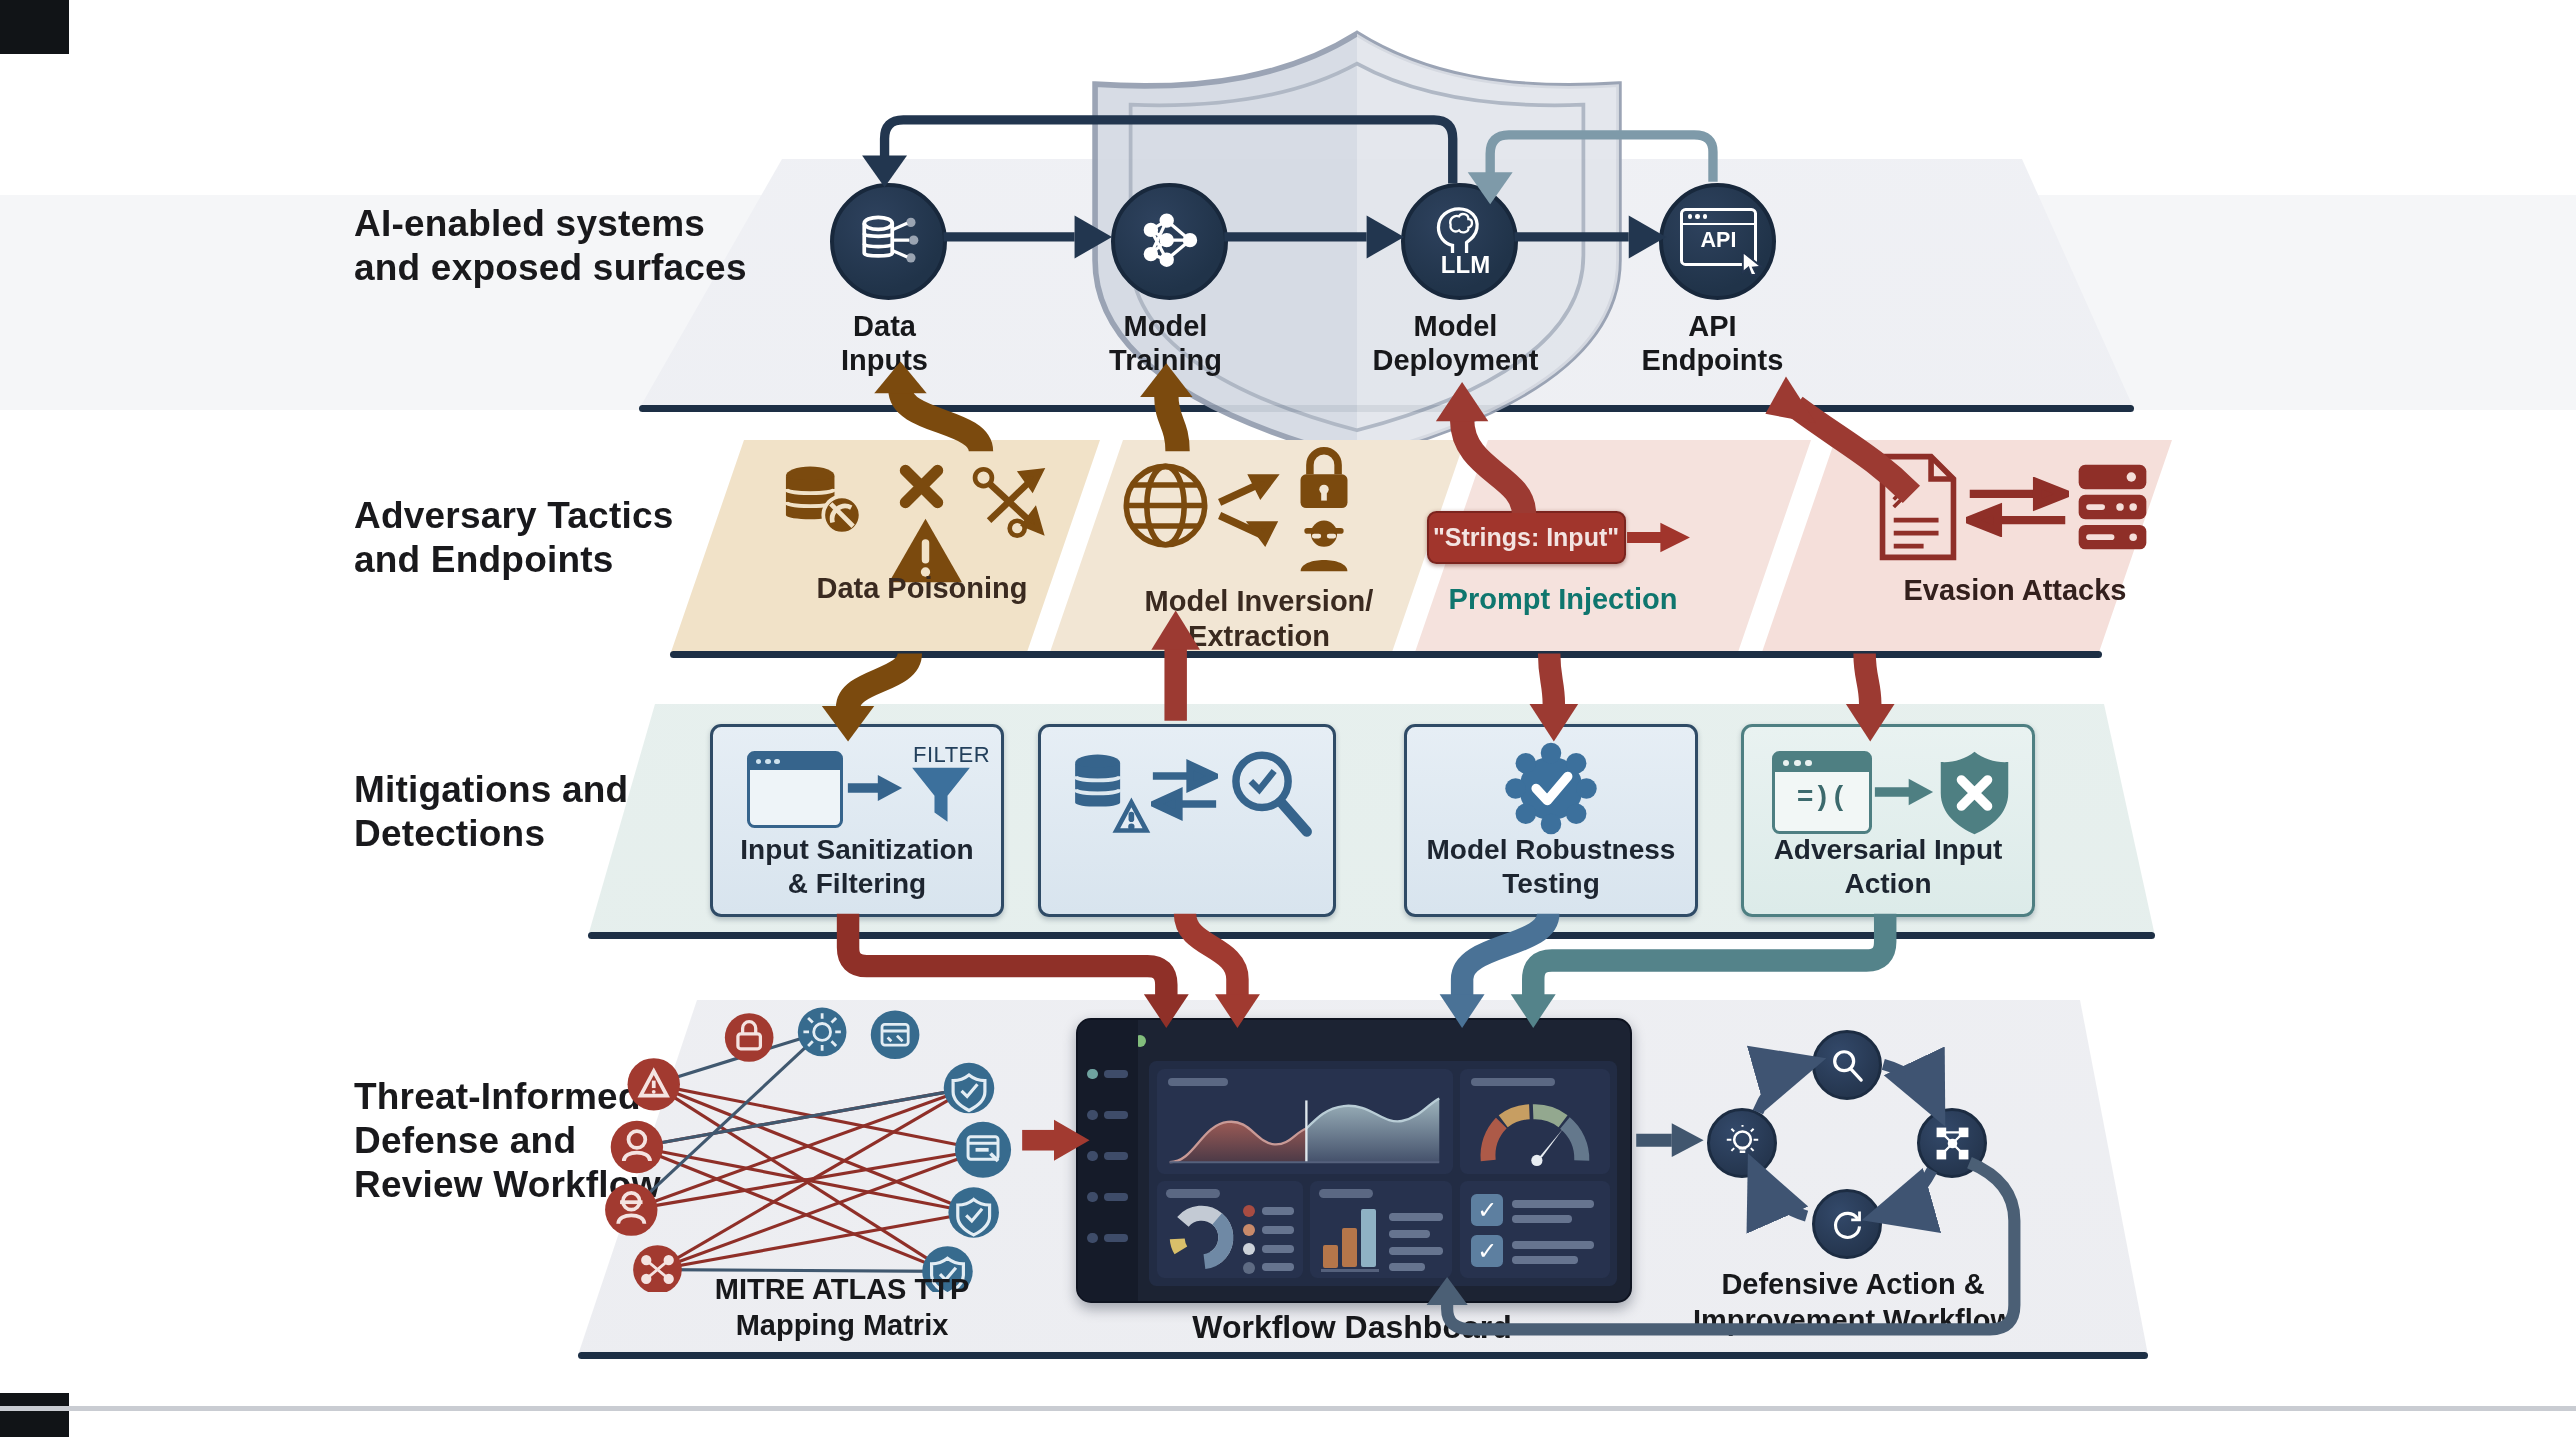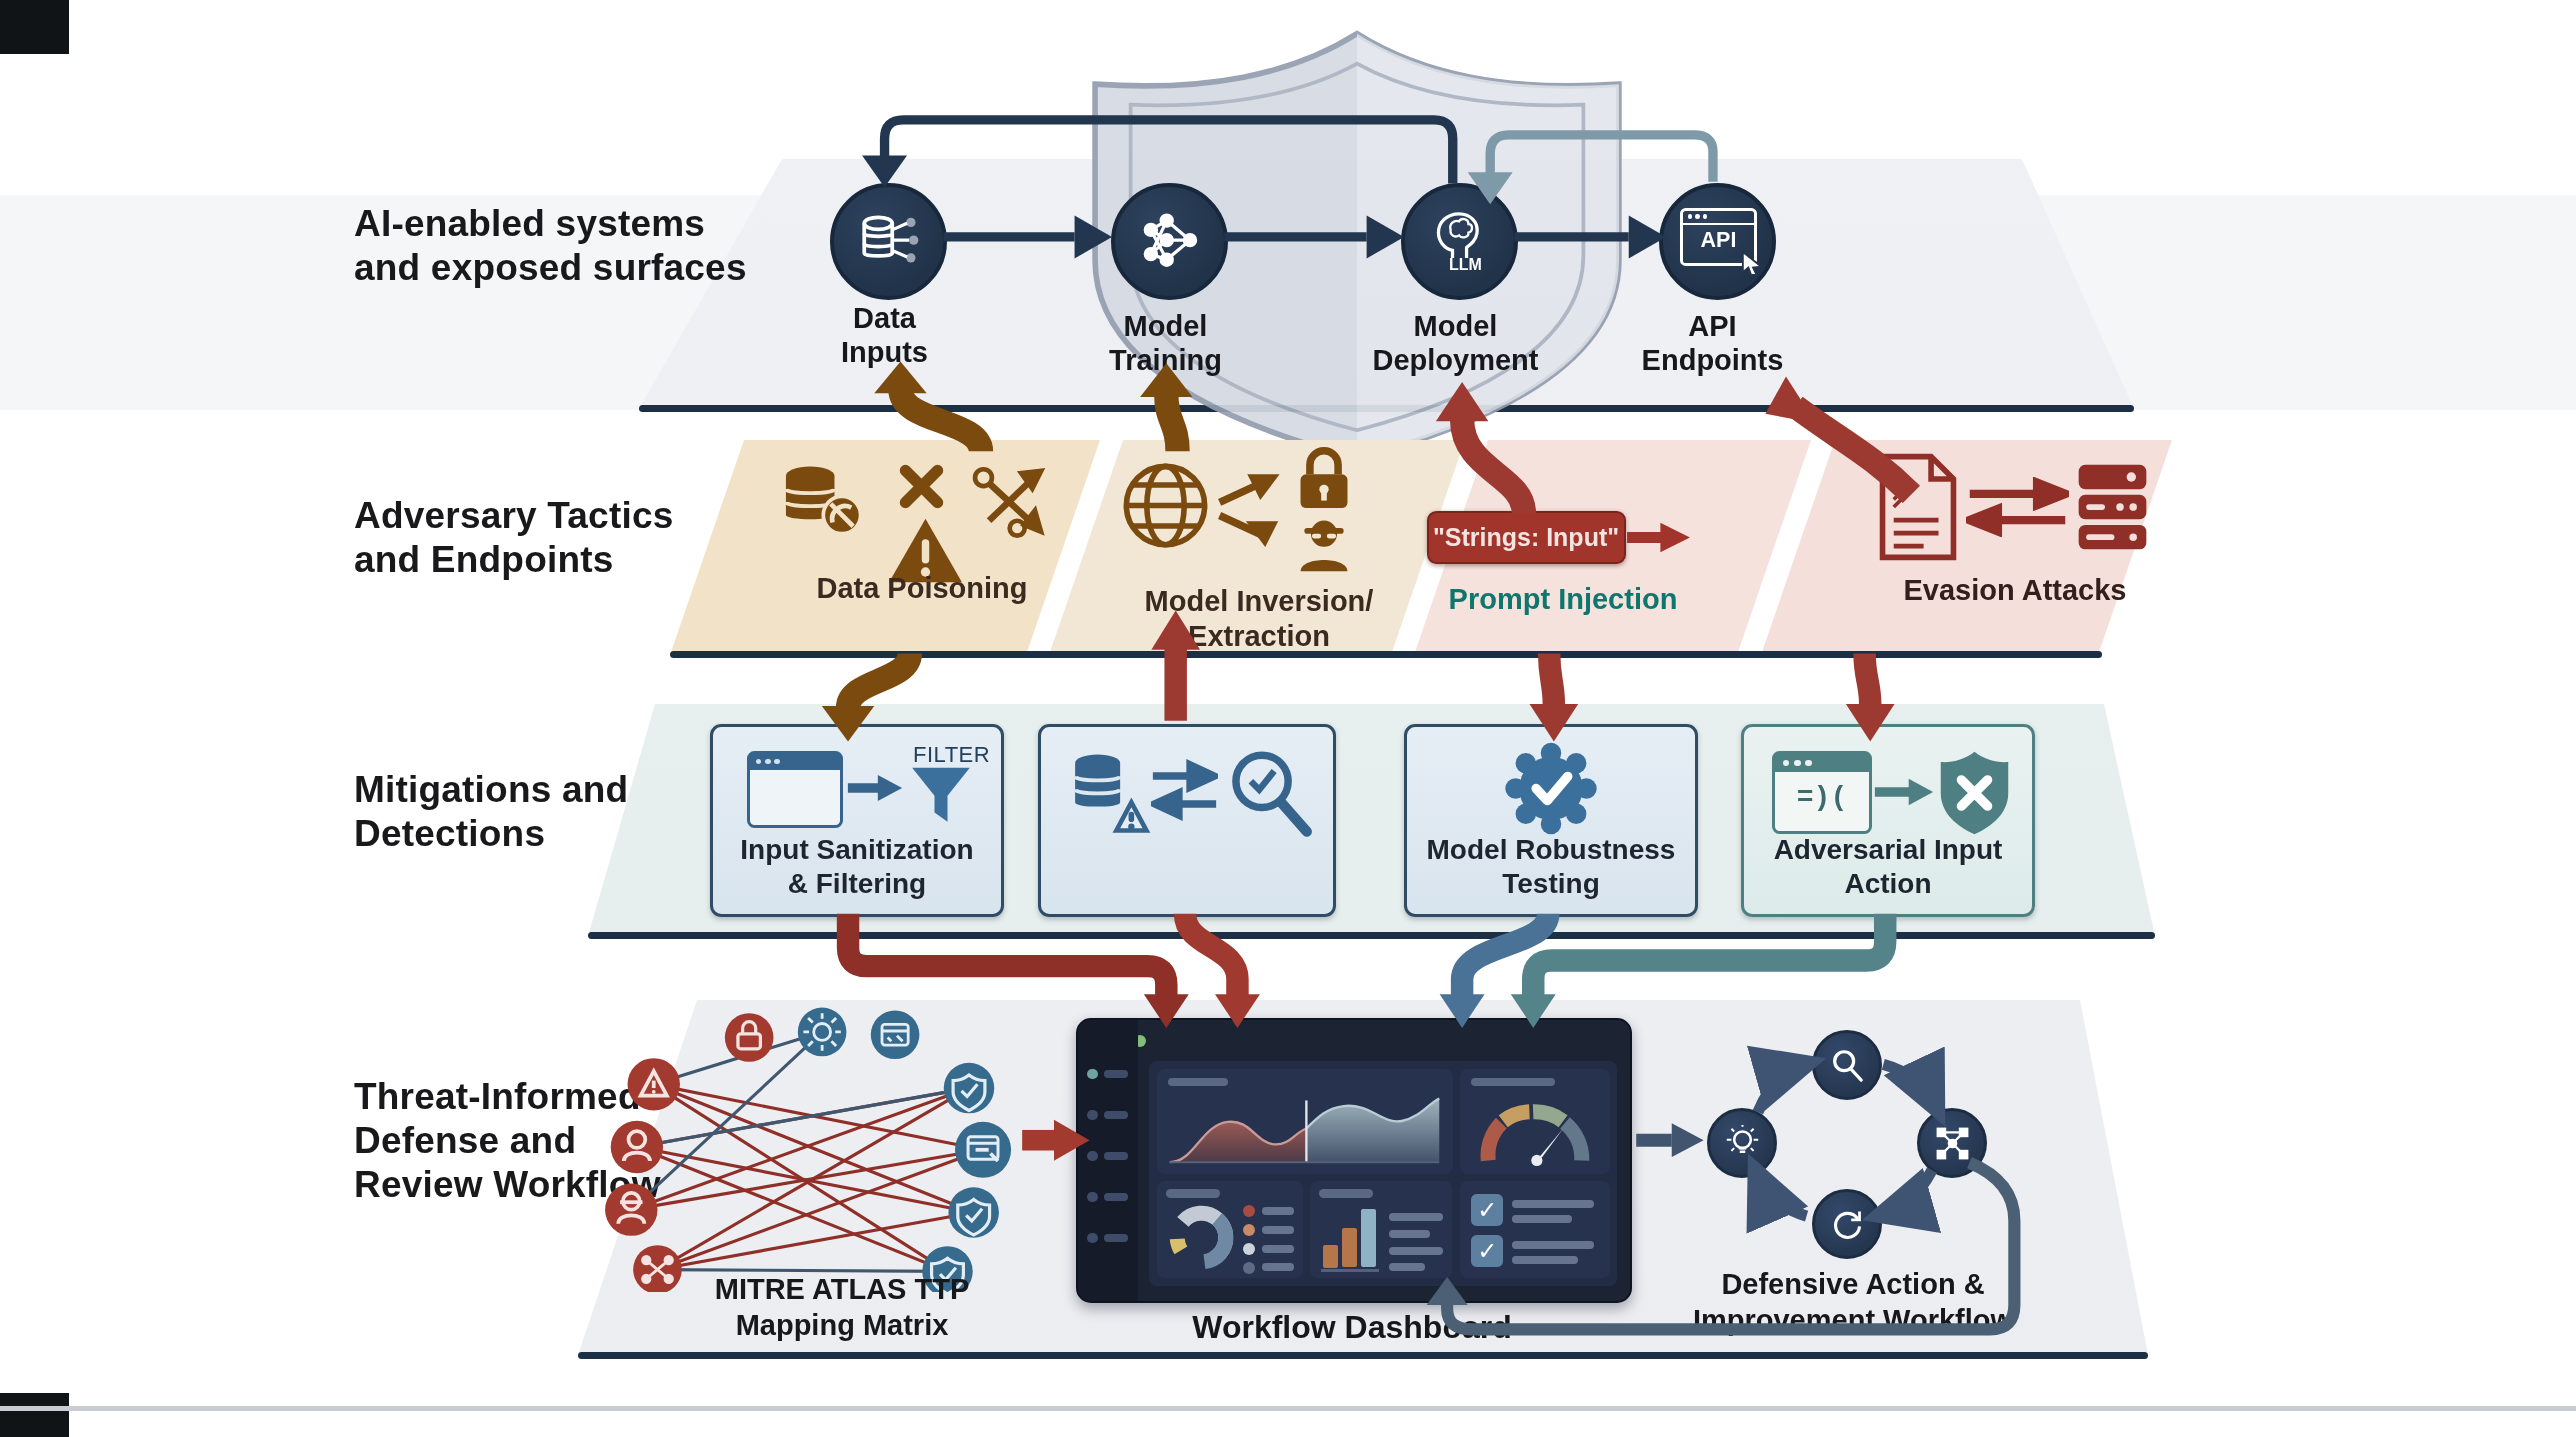--- a/index.html
+++ b/index.html
@@ -127,7 +127,7 @@
     <path d="M24,52 V44 C15,42 9,34 9,25 C9,13 19,5 31,5 C43,5 52,14 50,26 C49,33 44,37 39,41 L39,52"></path>
     <path d="M22,22 C20,16 26,11 31,13 C33,9 41,10 41,16 C46,16 46,24 41,25 C42,30 34,32 31,28 C27,31 21,28 22,22 Z" stroke-width="2.5"></path>
   </svg>
-  <span class="icon-text" style="font-size:16px;margin-top:-1.9px;margin-left:12px;">LLM</span>
+  <span class="icon-text" style="font-size:24px;margin-top:-1.9px;margin-left:12px;">LLM</span>
 </div>
 <div class="node-label" style="left:1334px;top:309px;">
   <div>Model</div>

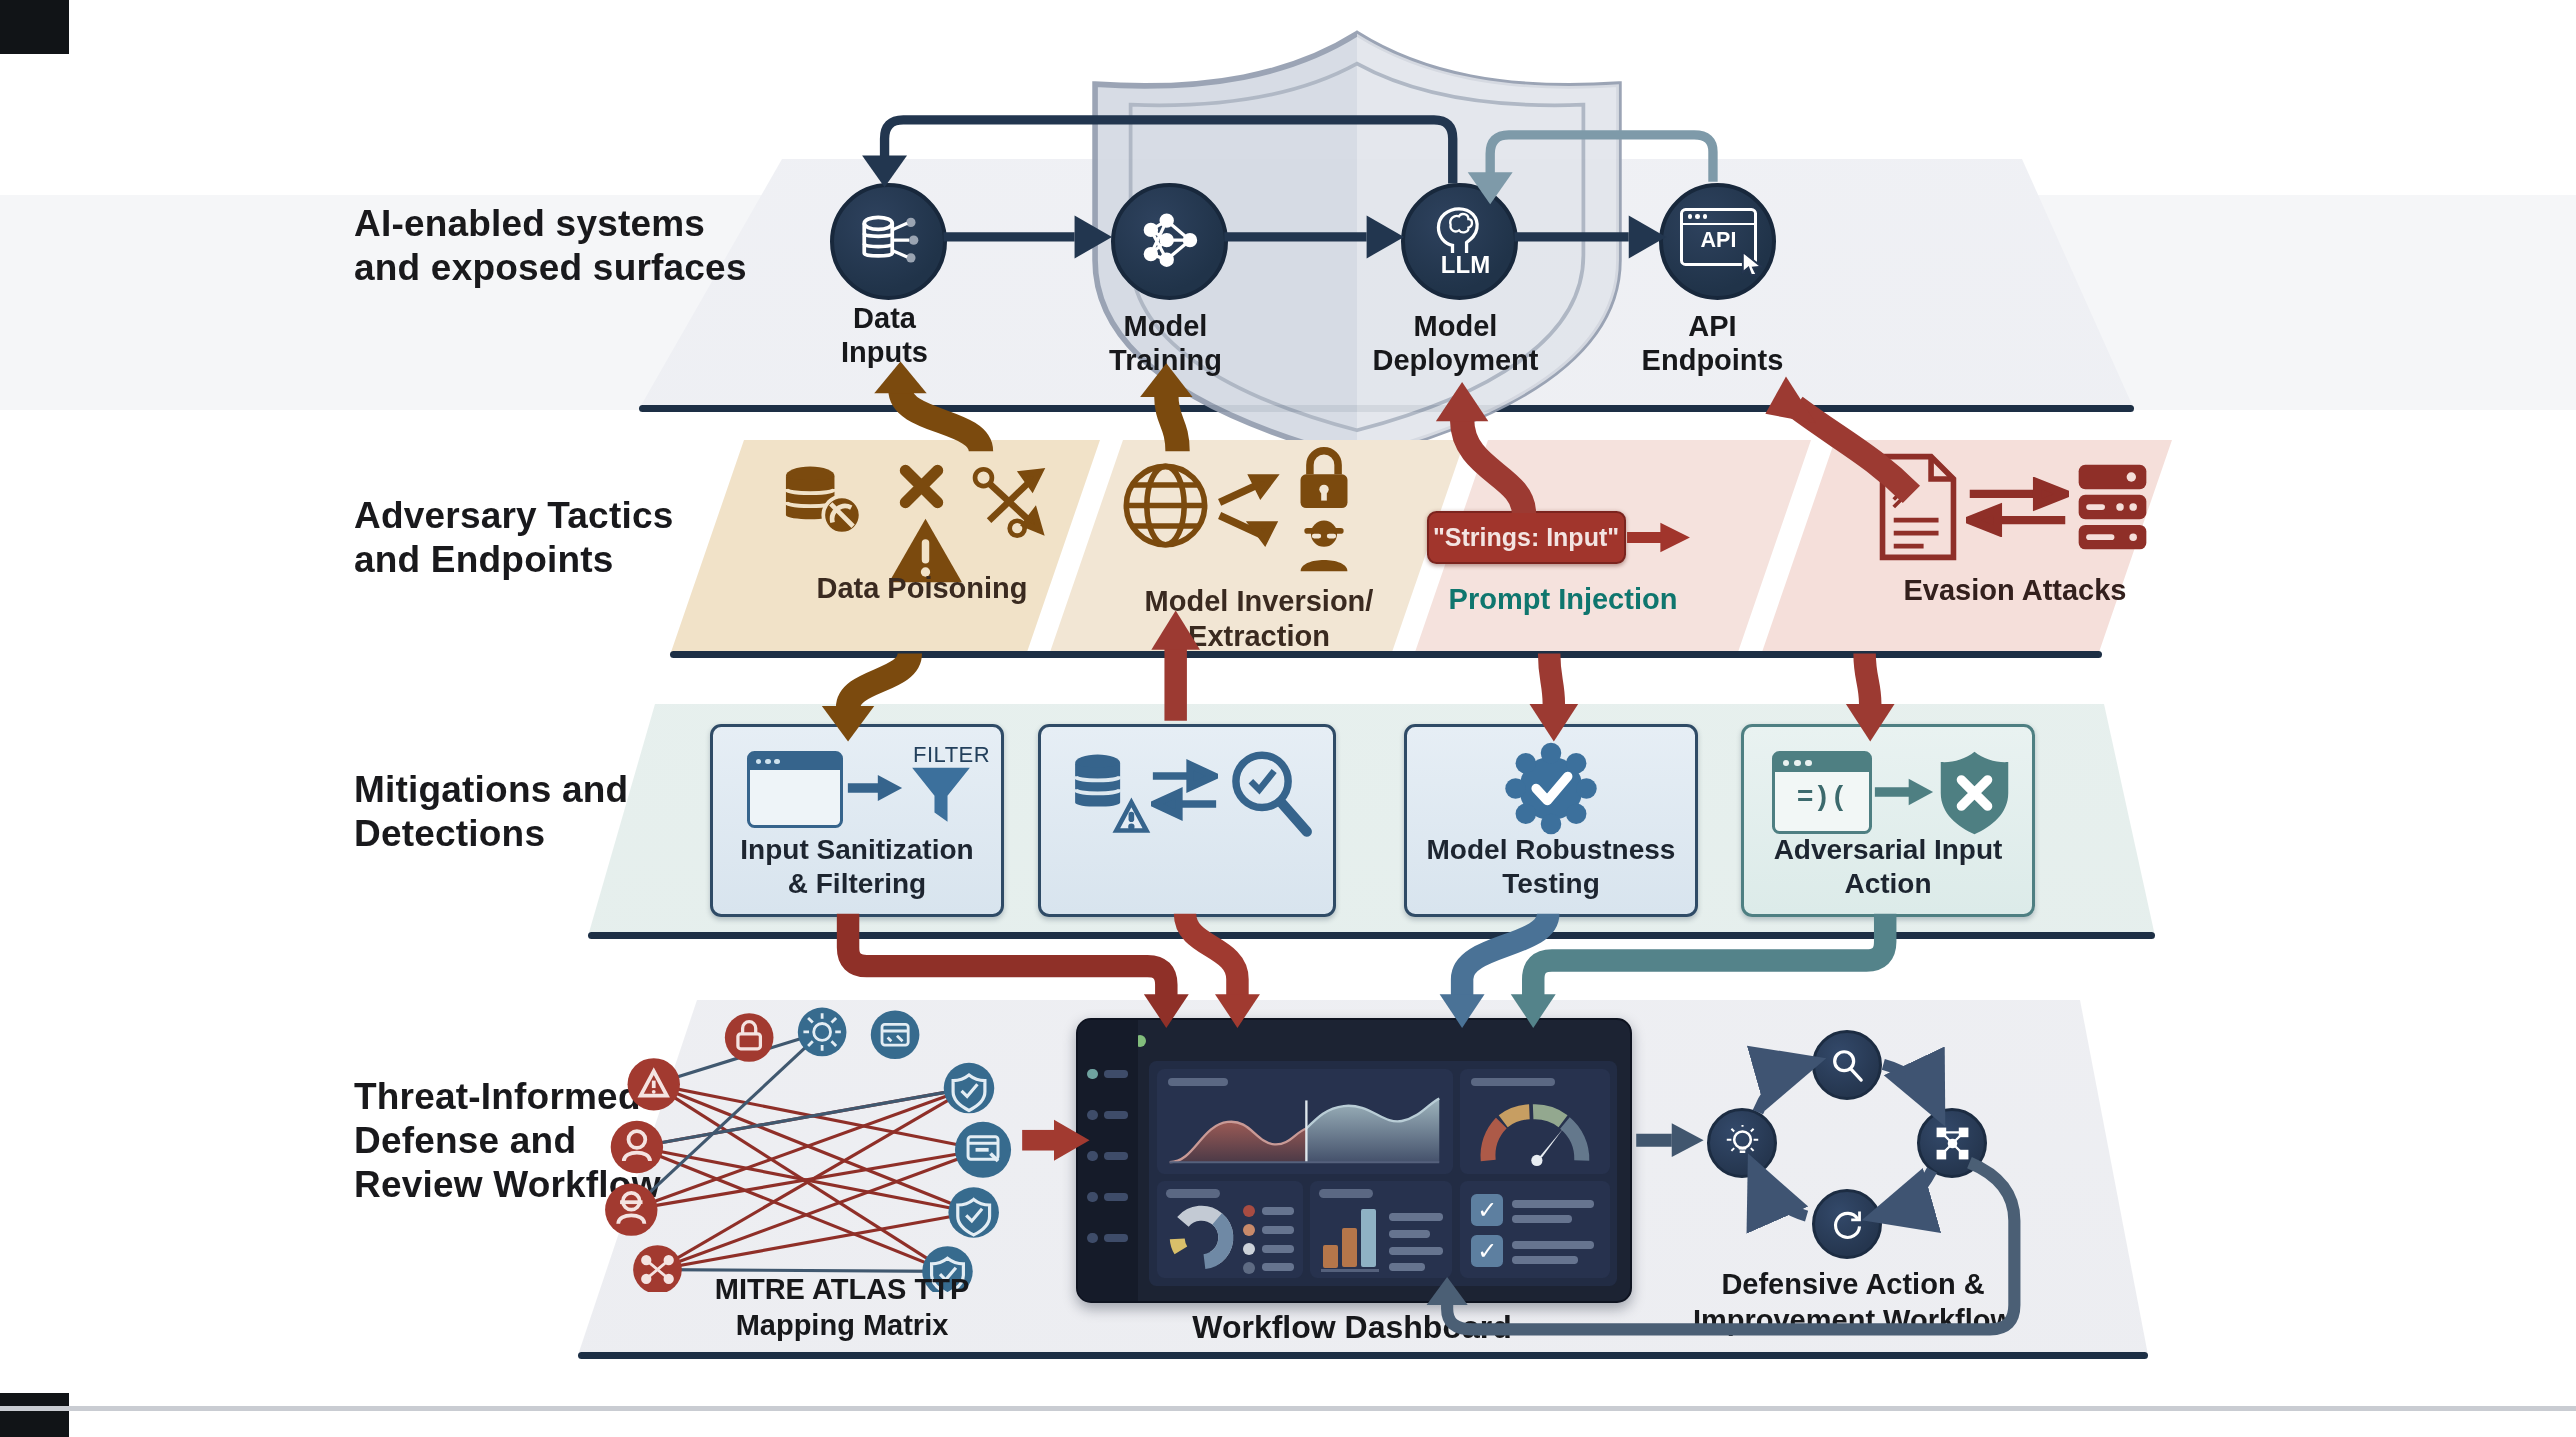--- a/index.html
+++ b/index.html
@@ -101,7 +101,7 @@
     <path d="M41,22 L57,15 M41,33 L59,33 M41,44 L57,51" stroke-width="3.5"></path>
   </svg>
 </div>
-<div class="node-label" style="left:763px;top:301px;">
+<div class="node-label" style="left:763px;top:309px;">
   <div>Data</div>
     <div>Inputs</div>
 </div>

